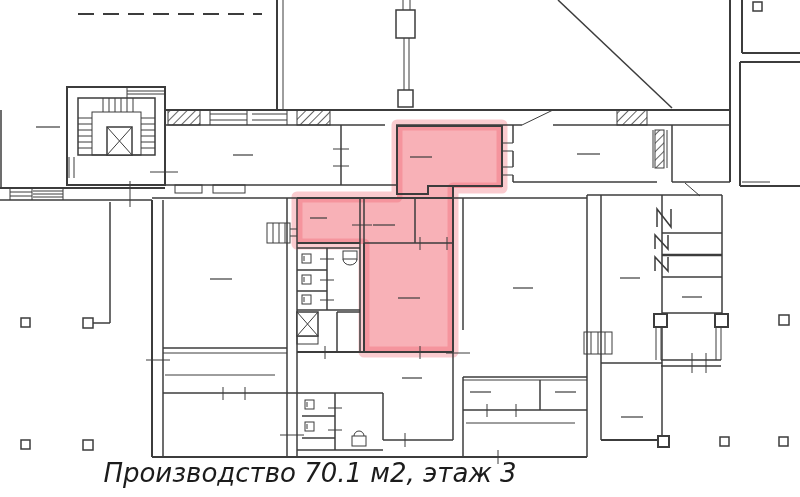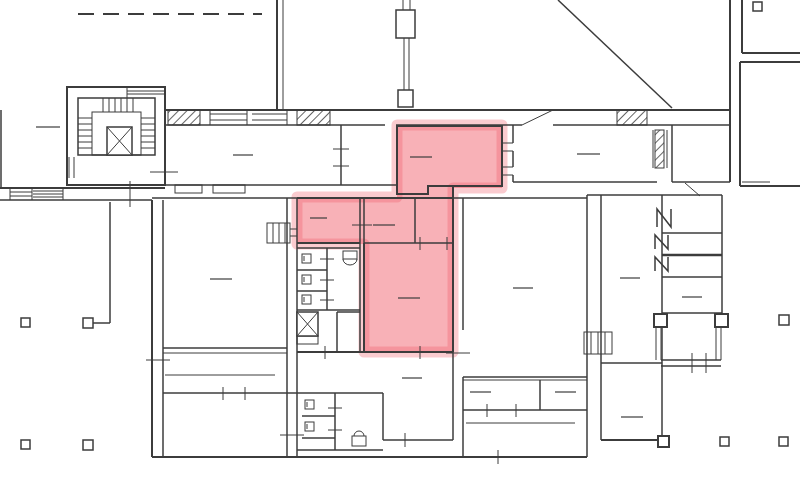--- a/index.html
+++ b/index.html
@@ -275,6 +275,7 @@
         <line x1="682" y1="297" x2="702" y2="297" stroke="#3c3c3c" stroke-width="1.2"></line>
       </g>
     </svg>
+  <div class="caption">Производство 70.1 м2, этаж 3</div>
 </div>
 
 </body></html>

